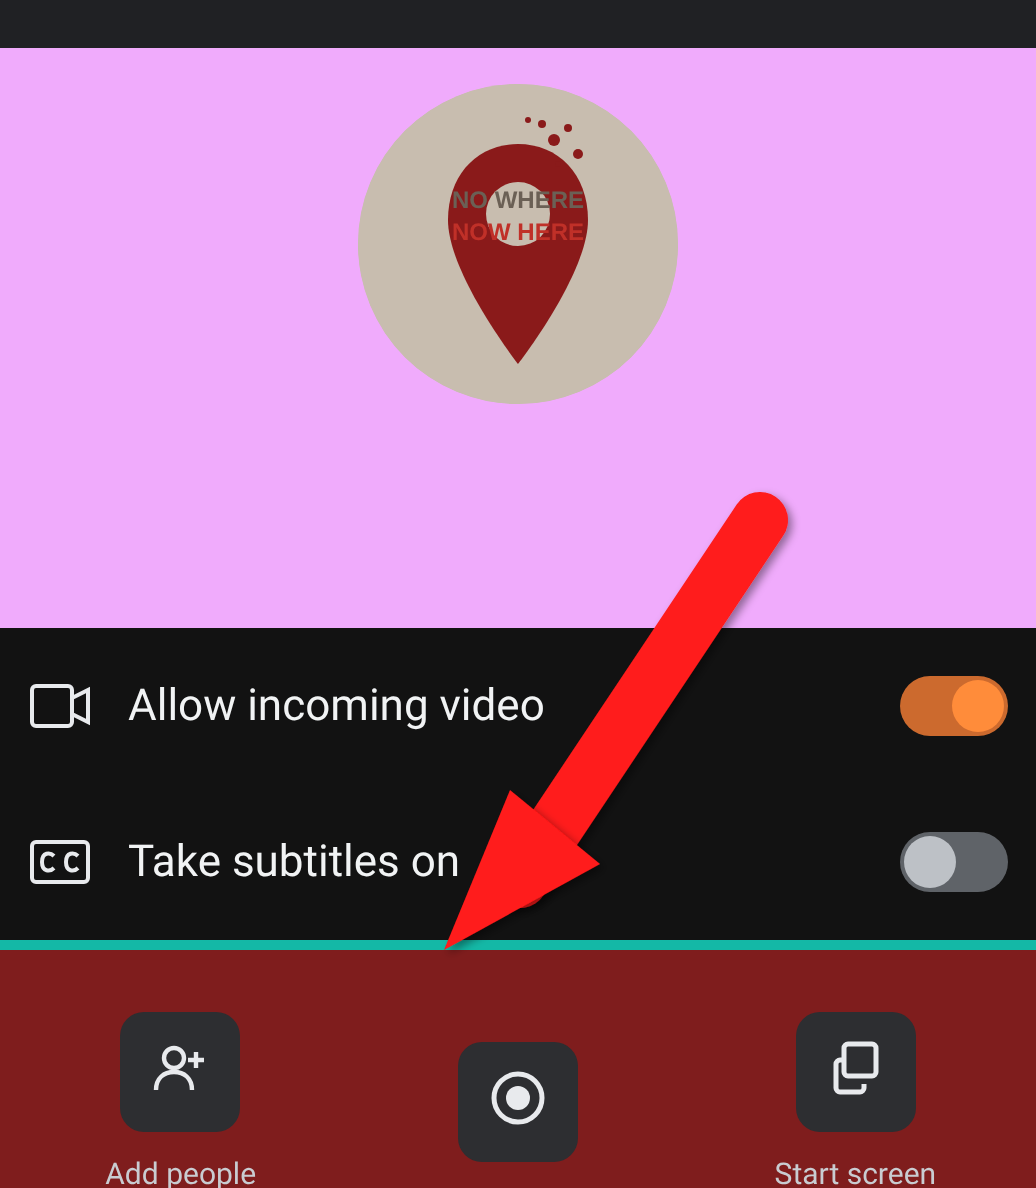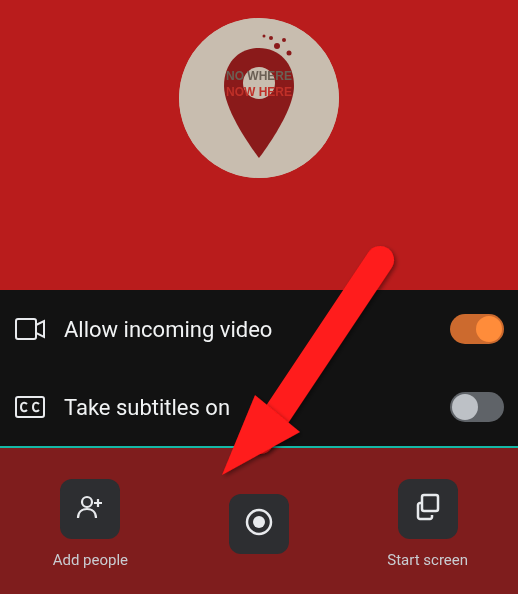--- a/index.html
+++ b/index.html
@@ -15,11 +15,12 @@
   .video-area {
     width: 100%;
     height: 290px;
-    background: #b91c1c;
+    background: #f0abfc;
     display: flex;
     align-items: flex-start;
     justify-content: center;
     padding-top: 18px;
+    margin-top: 24px;
   }
   .avatar {
     width: 160px;

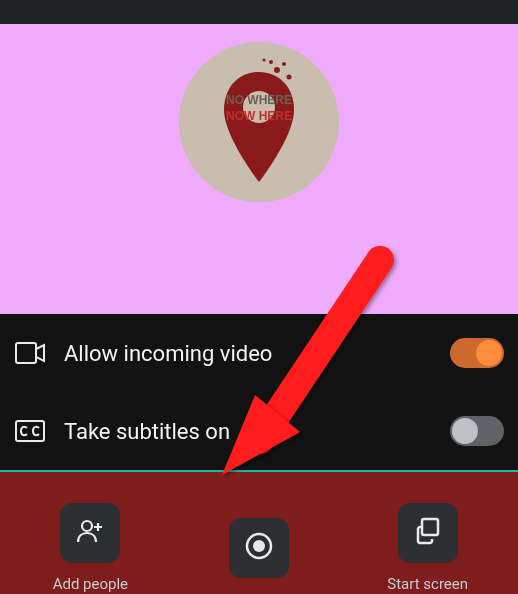--- a/index.html
+++ b/index.html
@@ -37,7 +37,7 @@
   .options-panel {
     background: #121212;
     padding: 0 14px;
-    border-bottom: 2px solid #14b8a6;
+    border-bottom: 5px solid #14b8a6;
   }
   .option-row {
     display: flex;

